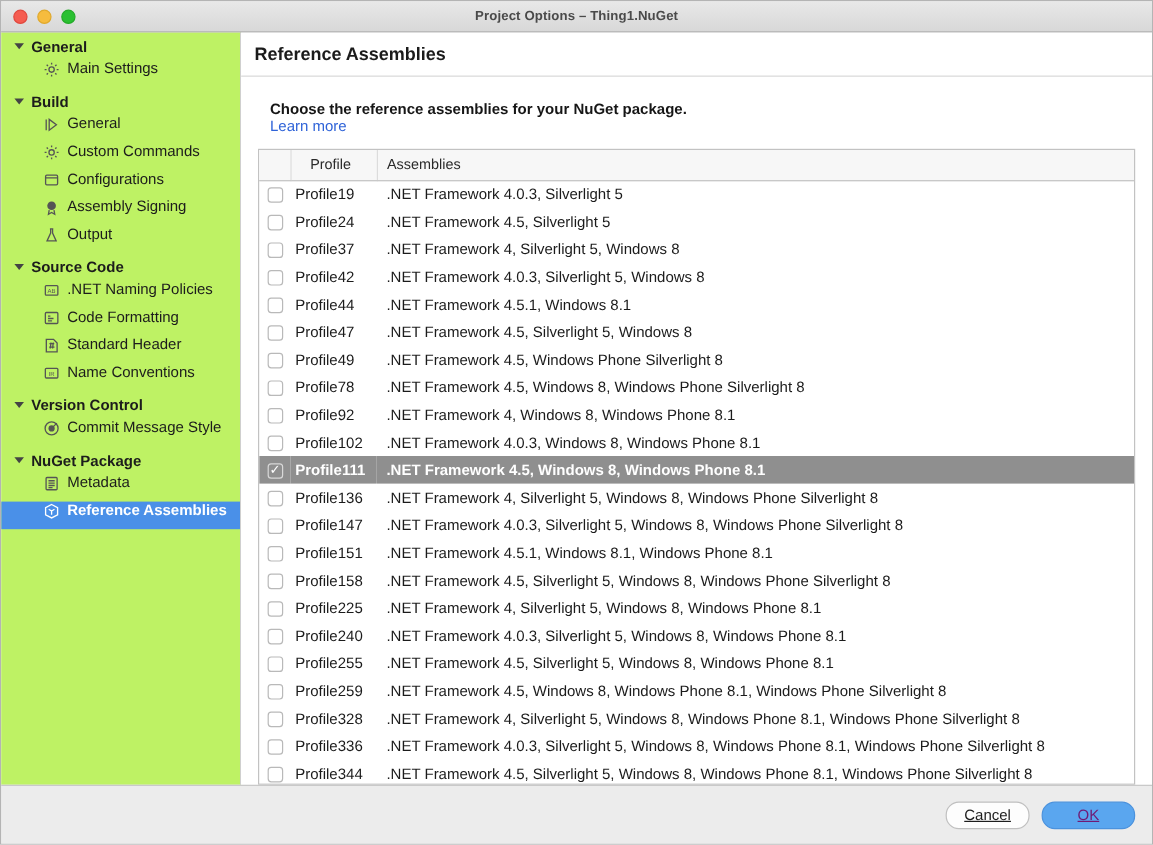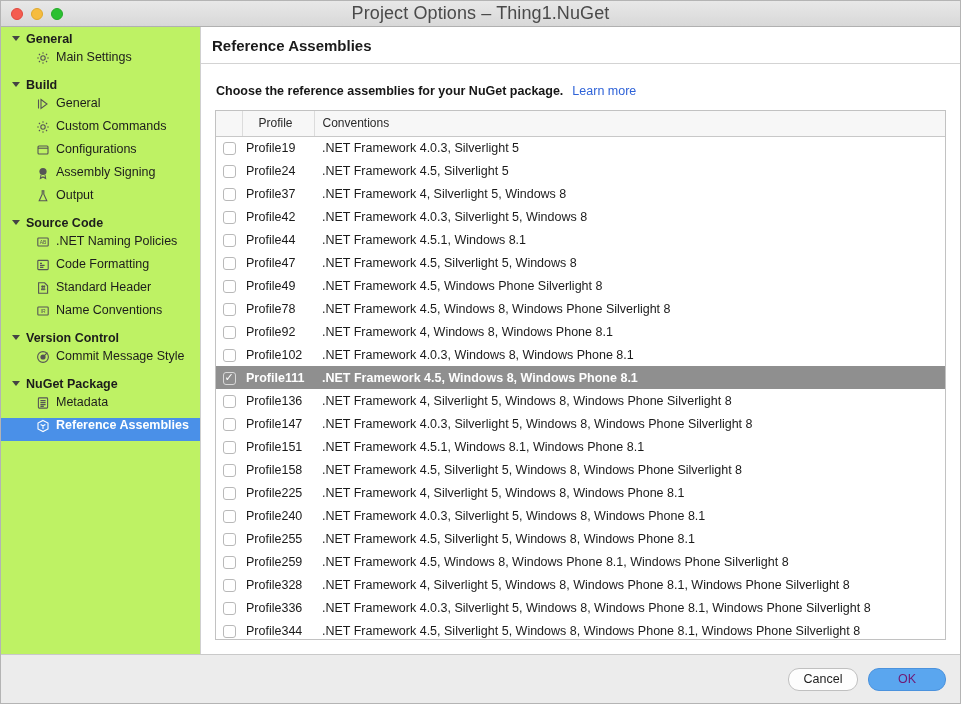--- a/index.html
+++ b/index.html
@@ -32,7 +32,7 @@
   .light.max   { background: #2ac031; border: 1px solid #24ab28; }
   .title-text {
     position: absolute; left: 0; right: 0; text-align: center;
-    font-size: 18px; color: #4a4a4a; font-weight: 400;
+    font-size: 11px; color: #4a4a4a; font-weight: 700;
     letter-spacing: 0.1px;
   }
 

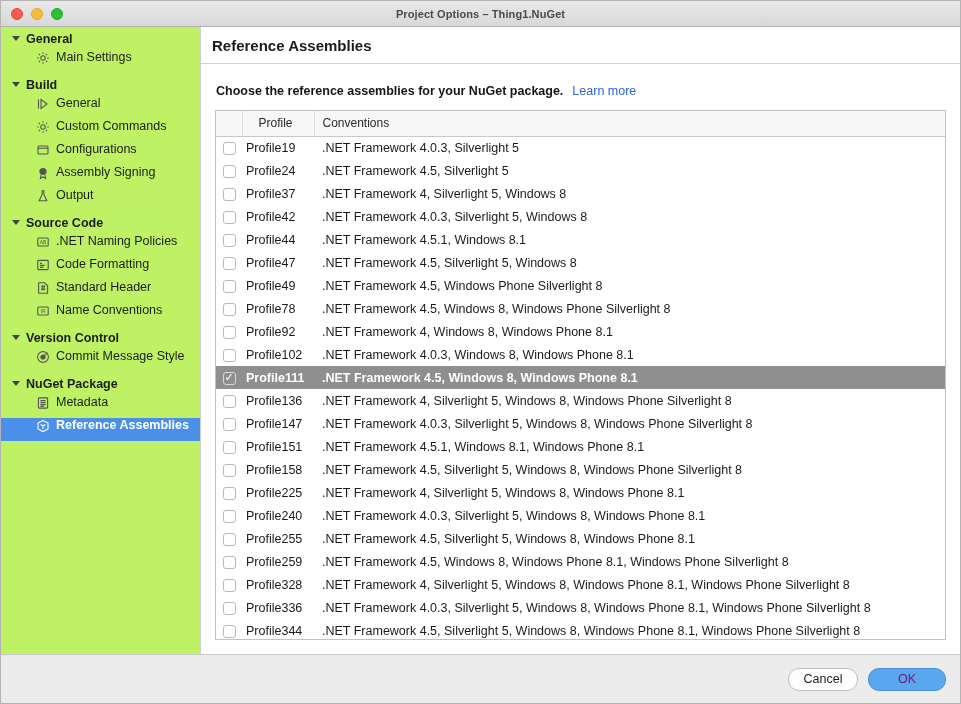--- a/index.html
+++ b/index.html
@@ -94,6 +94,7 @@
     display: flex; align-items: baseline;
     padding: 20px 0 12px 1px;
     font-size: 12.5px;
+    flex-direction: column;
   }
   .intro-text { font-weight: bold; color: #161616; }
   .learn-more {

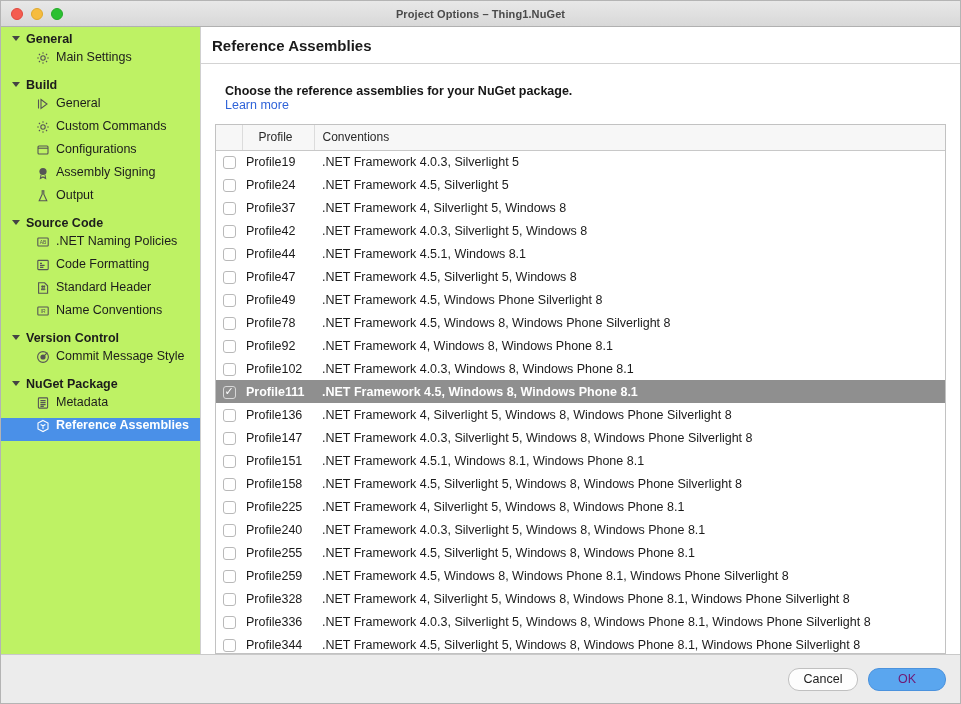--- a/index.html
+++ b/index.html
@@ -368,7 +368,7 @@
               <tr>
                 <th class="c-check"></th>
                 <th class="c-prof">Profile</th>
-                <th class="c-desc">Conventions</th>
+                <th class="c-desc">Assemblies</th>
               </tr>
             </thead>
             <tbody id="table-body">

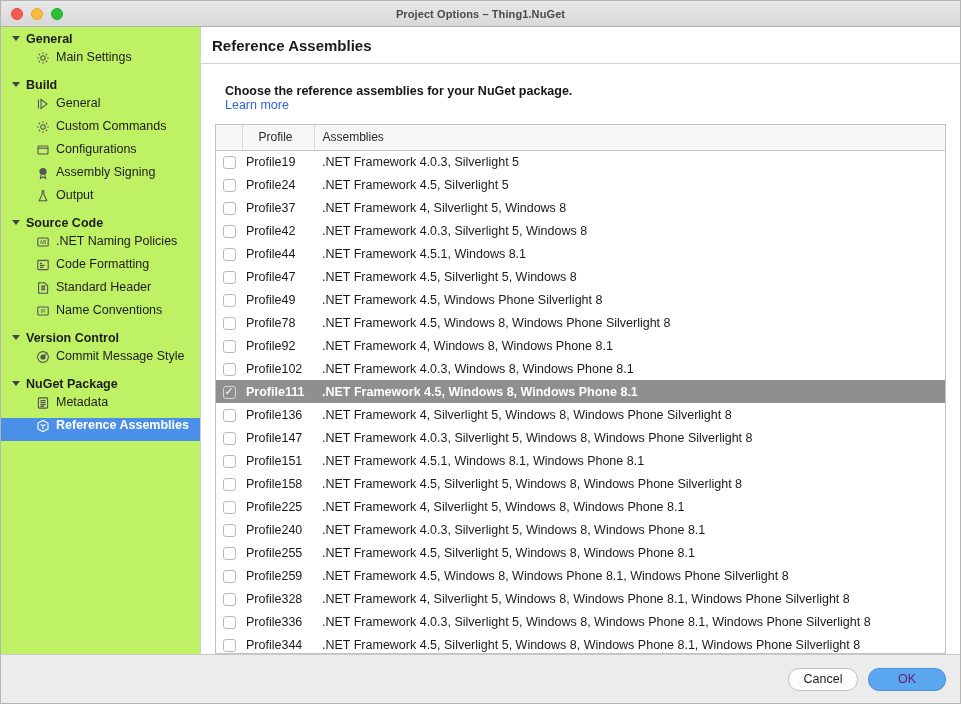--- a/index.html
+++ b/index.html
@@ -154,7 +154,7 @@
     height: 23px; min-width: 70px;
     border-radius: 11px; font-size: 12.5px;
     display: inline-flex; align-items: center; justify-content: center;
-    padding: 0 14px; cursor: pointer;
+    padding: 0 14px; cursor: pointer; text-decoration: underline;
   }
   .btn.cancel { background: #fdfdfd; border: 1px solid #c0c0c0; color: #1d1d1d; }
   .btn.ok { background: #5aa6ef; border: 1px solid #4b92dd; color: #701a75; min-width: 78px; }

